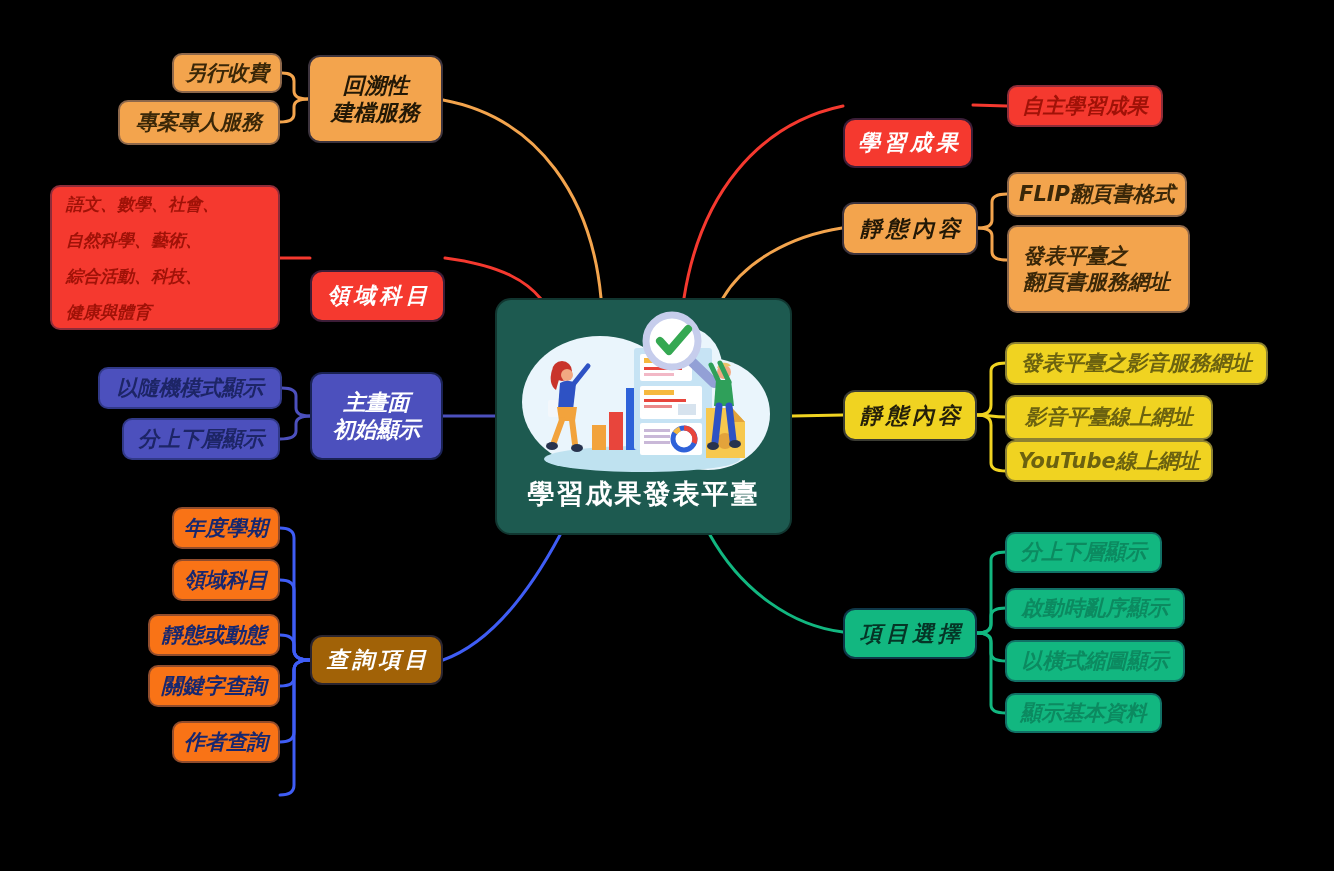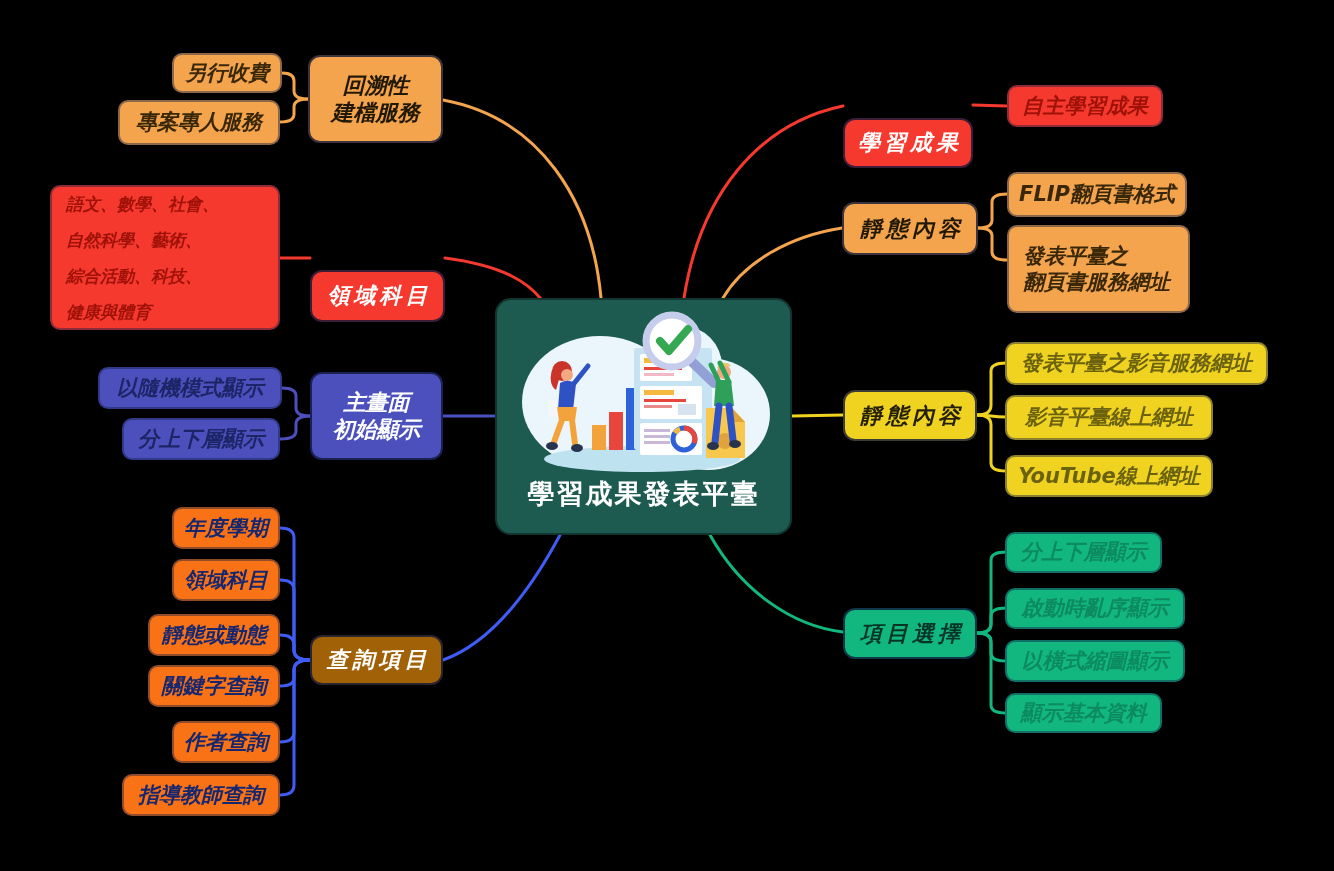--- a/index.html
+++ b/index.html
@@ -125,7 +125,7 @@
   <div class="node yellow parent short" style="left:843px;top:390px;width:134px;height:51px">靜態內容</div>
   <div class="node yellow" style="left:1005px;top:342px;width:263px;height:43px">發表平臺之影音服務網址</div>
   <div class="node yellow" style="left:1005px;top:395px;width:208px;height:45px">影音平臺線上網址</div>
-  <div class="node yellow" style="left:1005px;top:455px;width:208px;height:42px">YouTube線上網址</div>
+  <div class="node yellow" style="left:1005px;top:440px;width:208px;height:42px">YouTube線上網址</div>
 
   <div class="node green parent short" style="left:843px;top:608px;width:134px;height:51px">項目選擇</div>
   <div class="node green" style="left:1005px;top:532px;width:157px;height:41px">分上下層顯示</div>

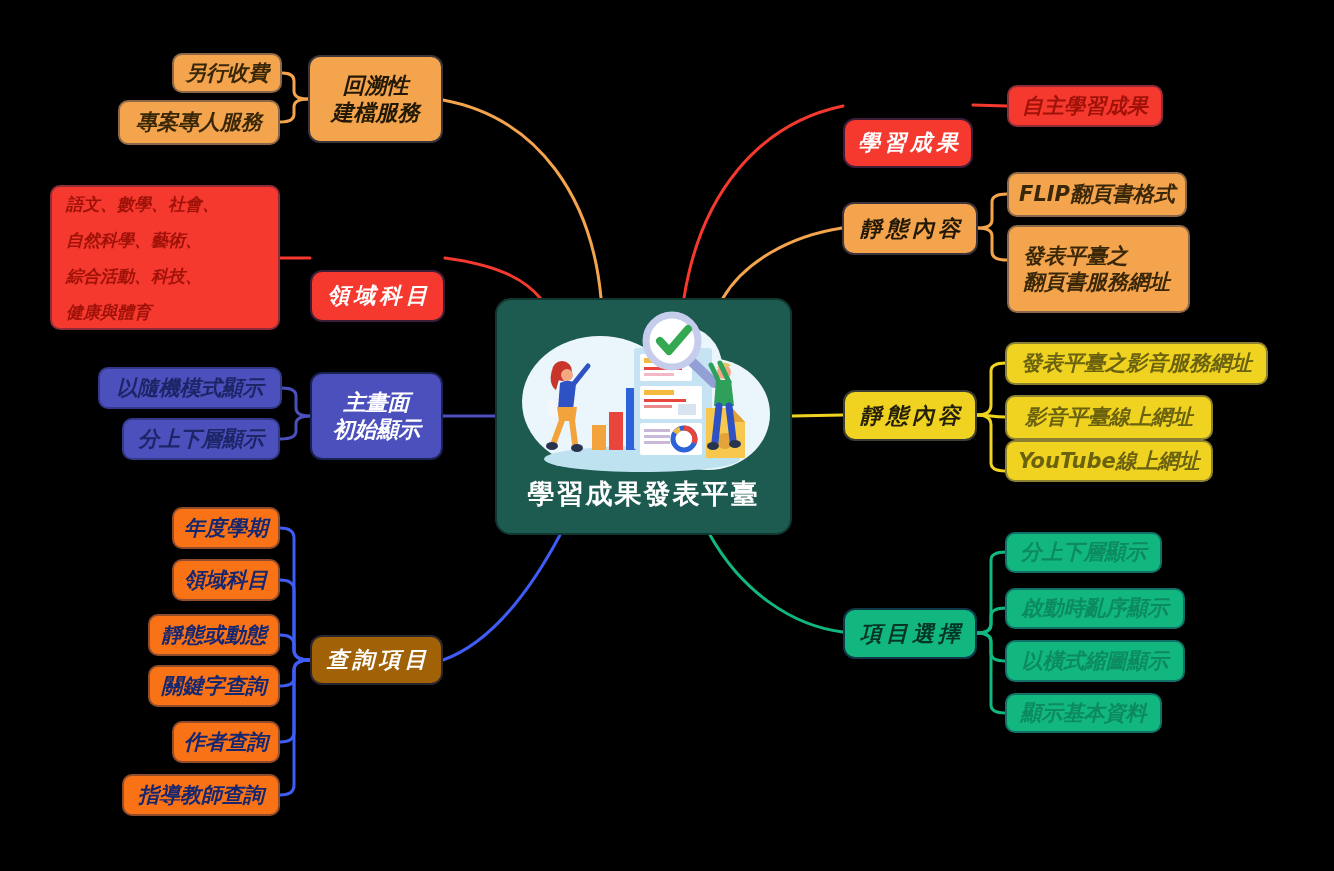--- a/index.html
+++ b/index.html
@@ -112,7 +112,6 @@
   <div class="node blue" style="left:148px;top:614px;width:132px;height:42px">靜態或動態</div>
   <div class="node blue" style="left:148px;top:665px;width:132px;height:42px">關鍵字查詢</div>
   <div class="node blue" style="left:172px;top:721px;width:108px;height:42px">作者查詢</div>
-  <div class="node blue" style="left:122px;top:774px;width:158px;height:42px">指導教師查詢</div>
 
   <div class="node red parent short" style="left:843px;top:80px;width:130px;height:50px">學習成果</div>
   <div class="node red" style="left:1007px;top:85px;width:156px;height:42px">自主學習成果</div>

